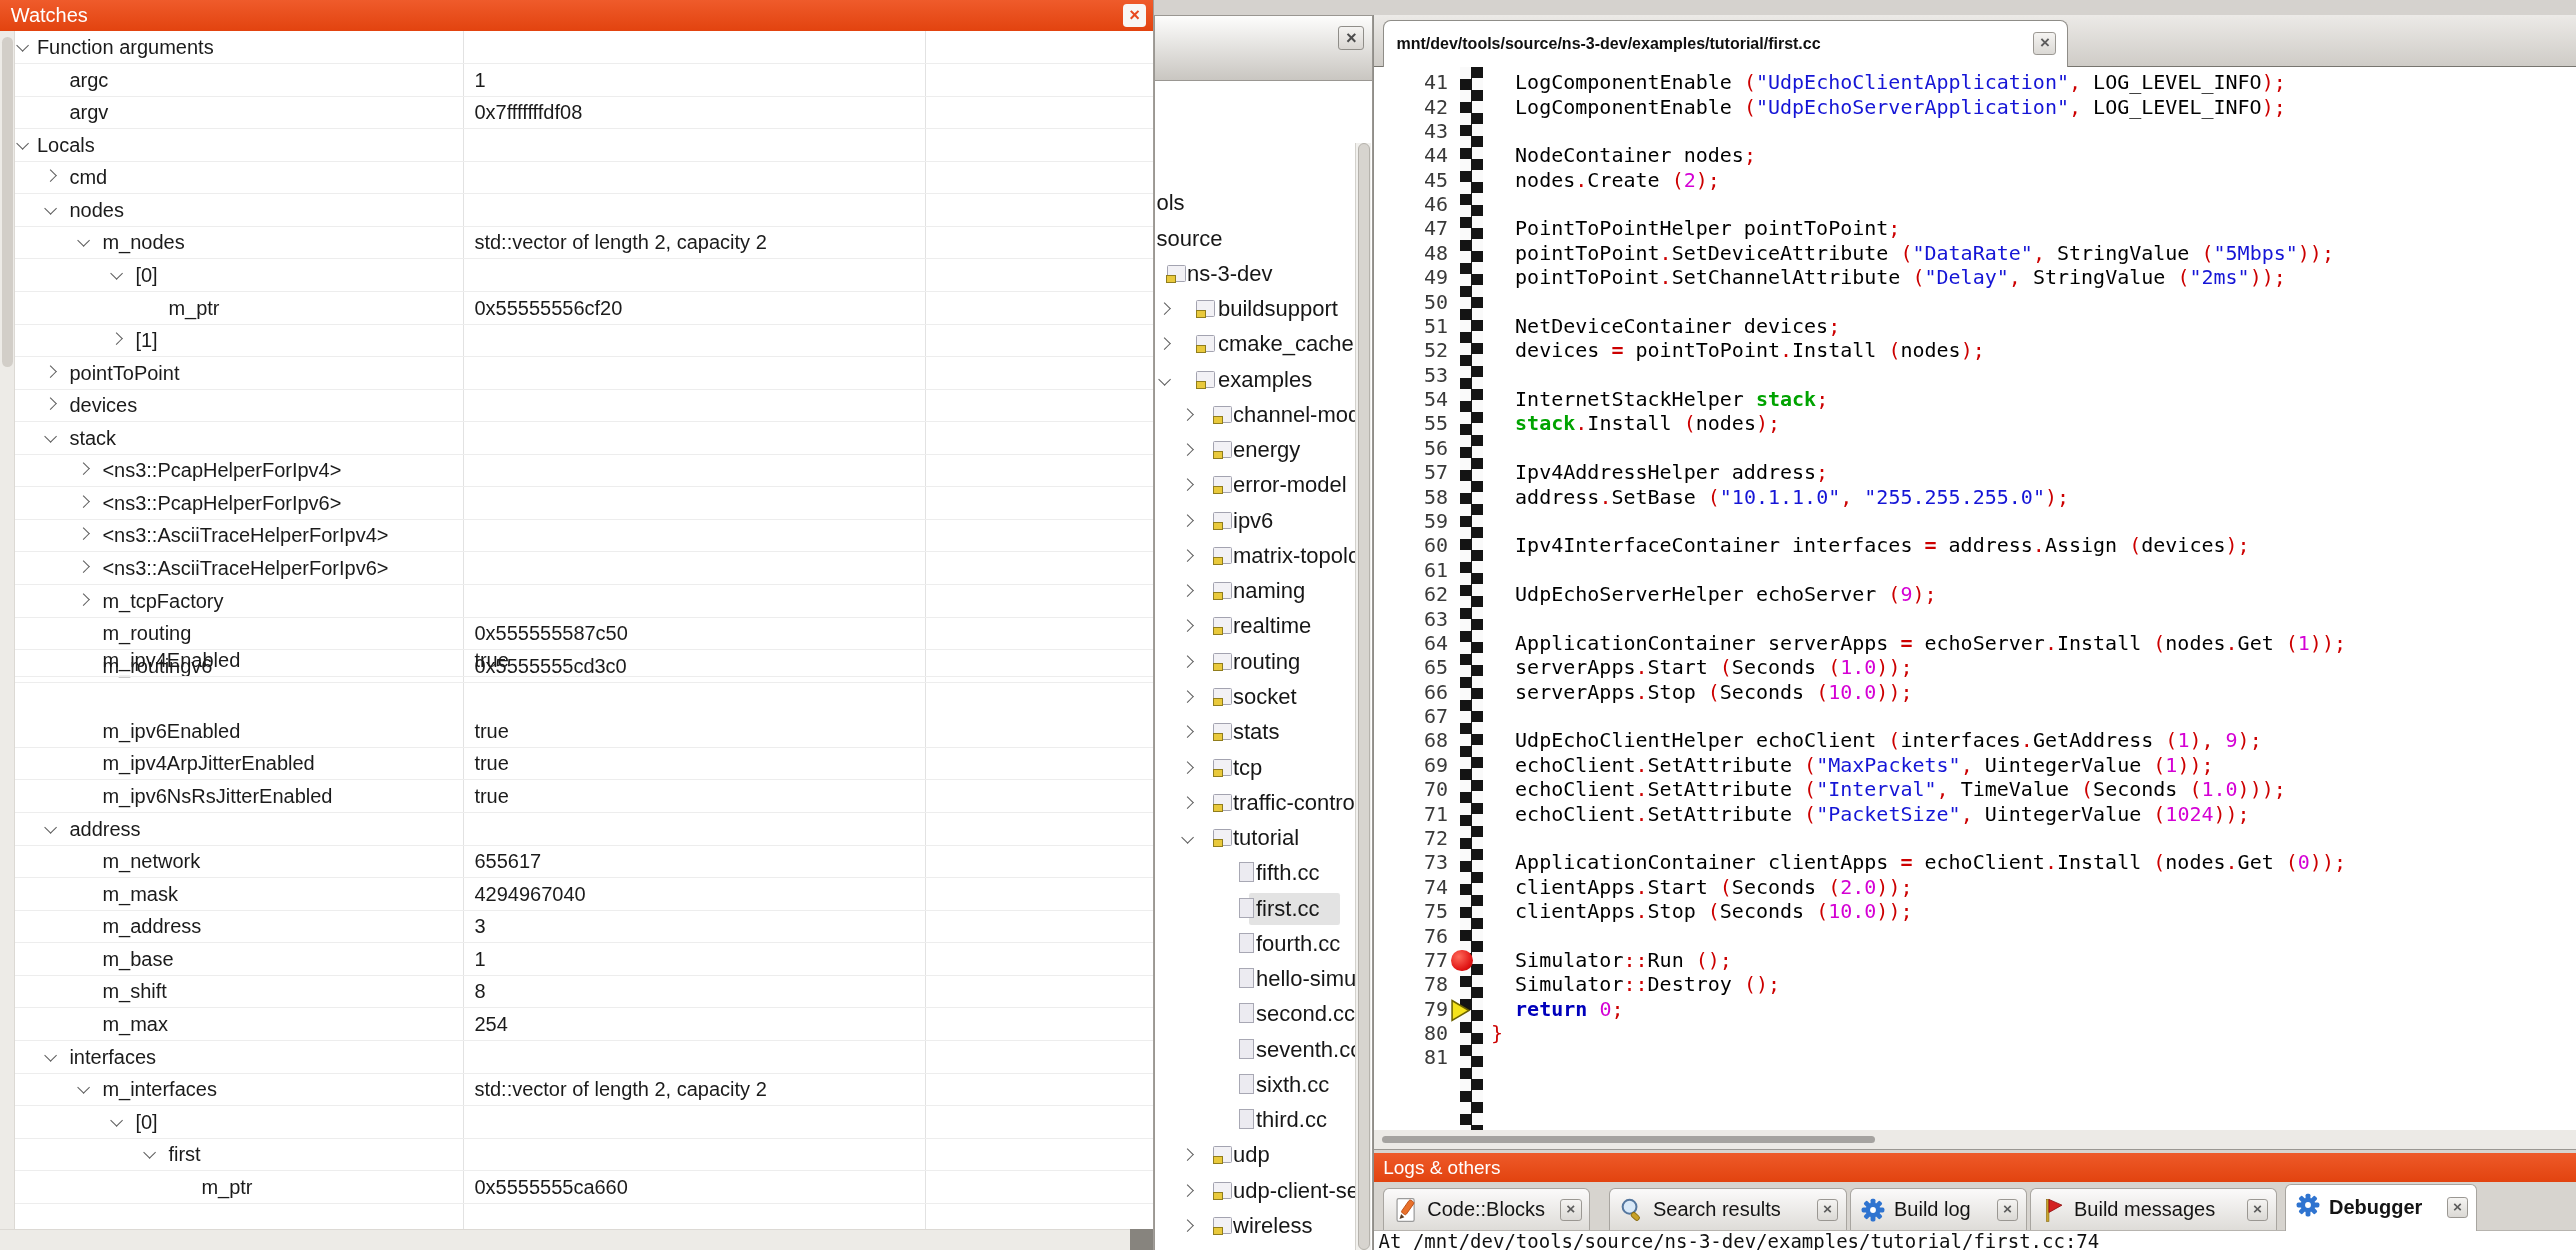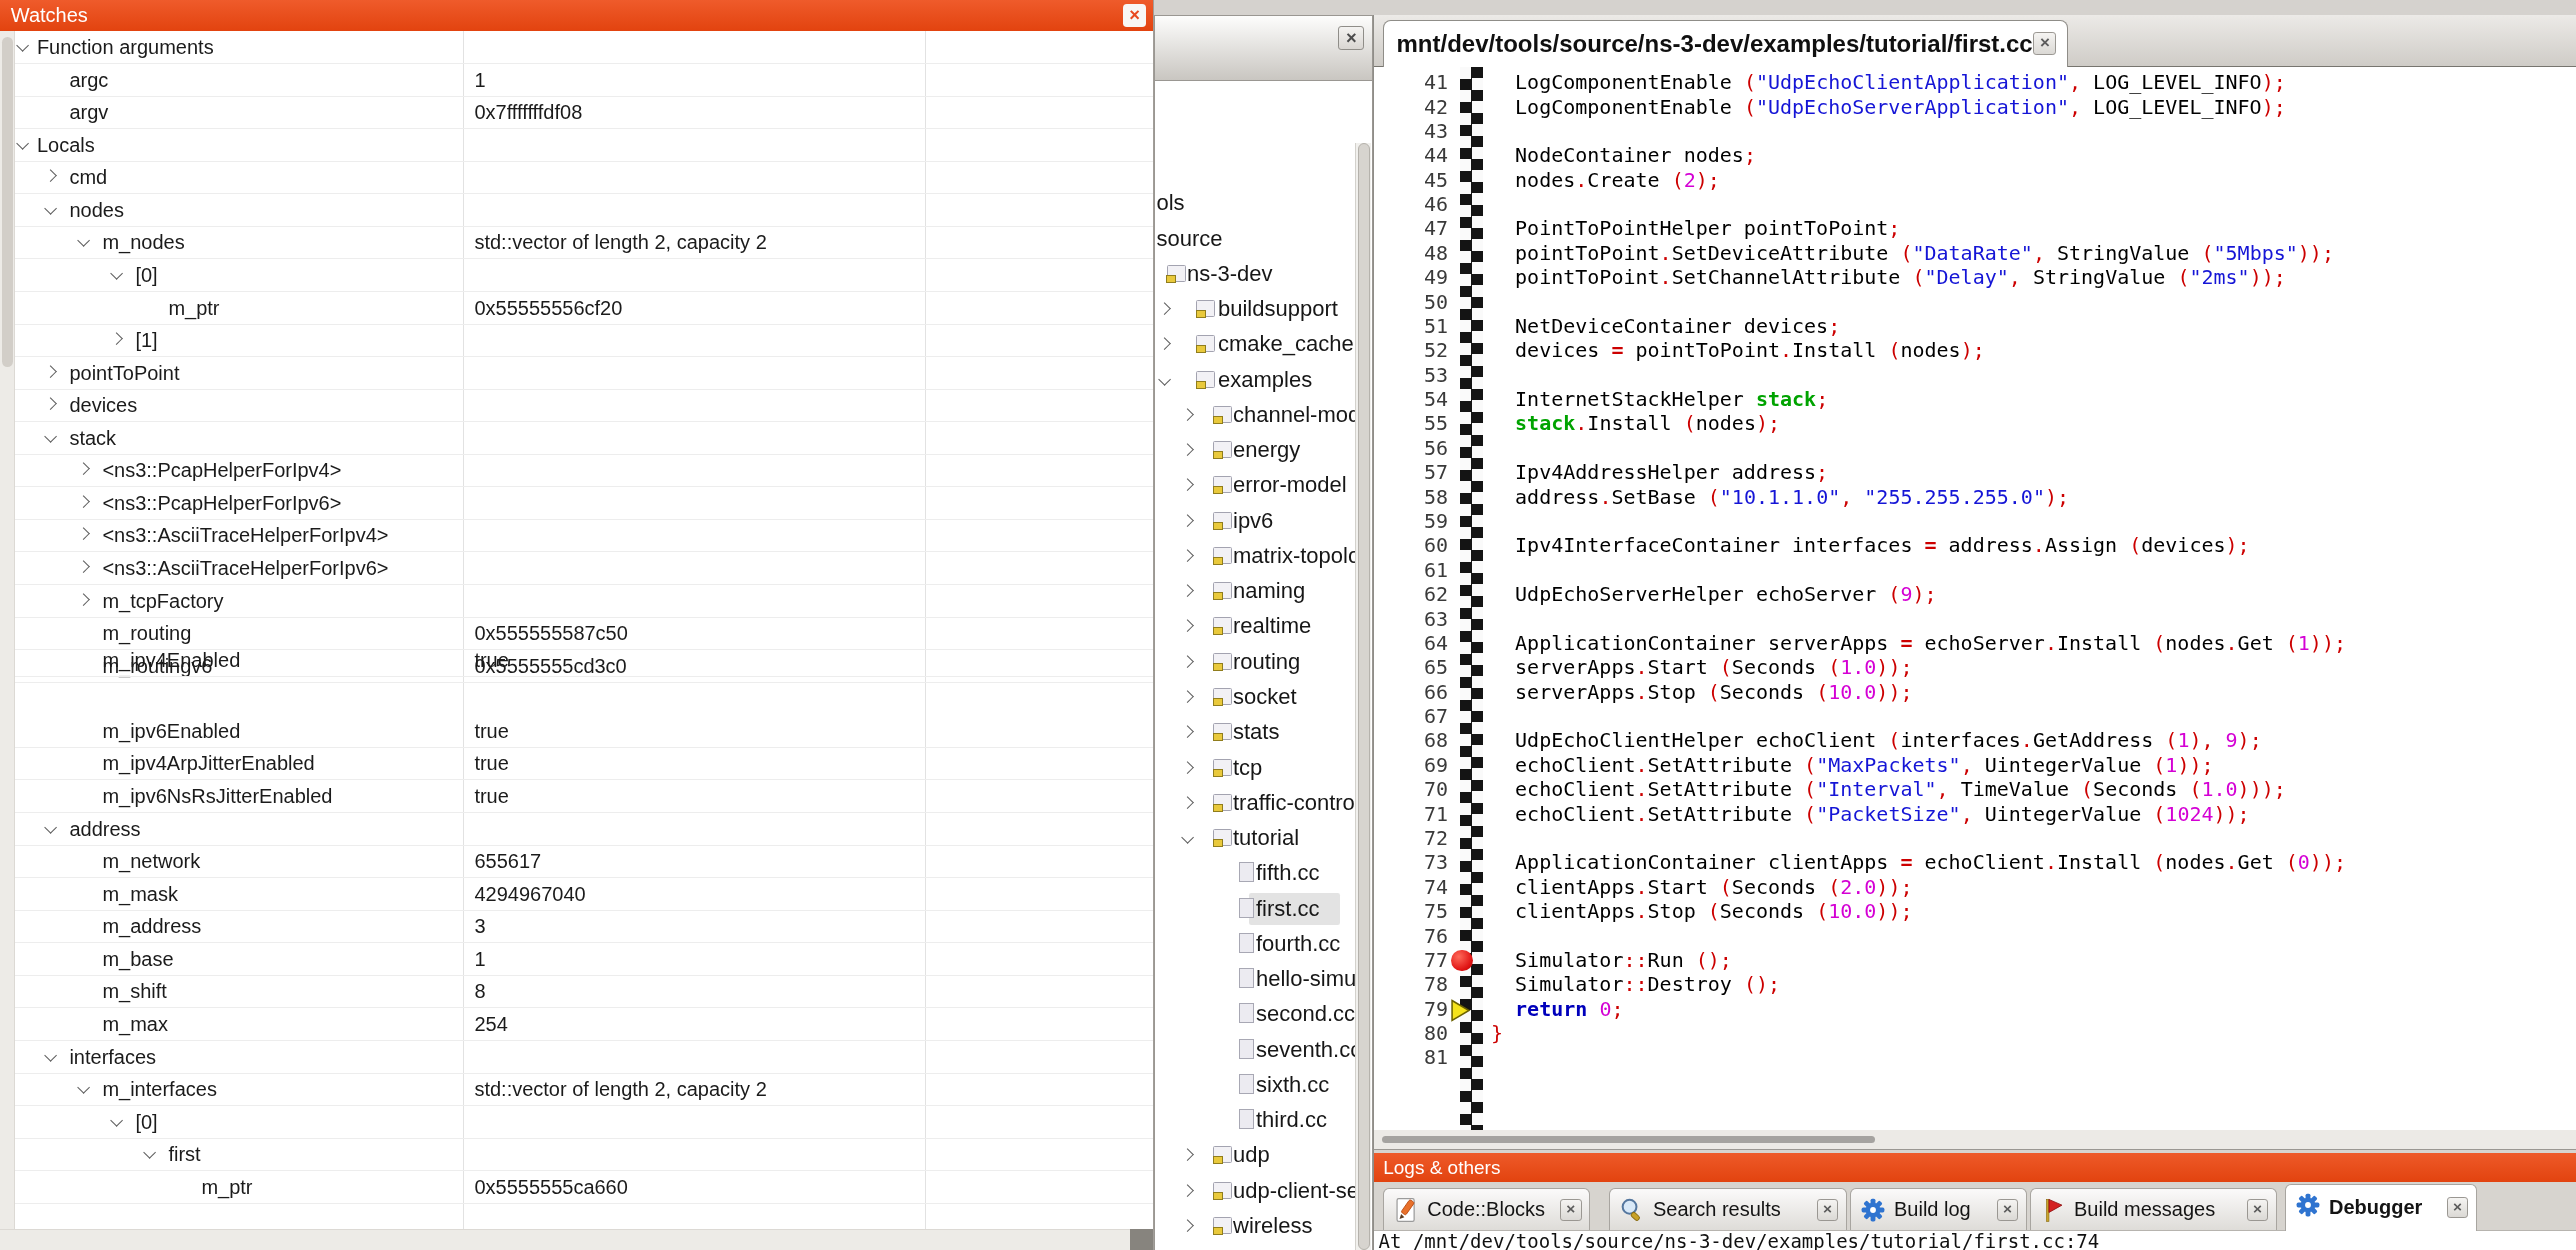--- a/index.html
+++ b/index.html
@@ -42,7 +42,7 @@
   #editor { position:absolute; left:1373px; top:15.4px; right:0; height:1134px; border-left:1.5px solid #8f8d88; }
   #tabbar { position:absolute; left:0; top:0; right:0; height:52px; background:linear-gradient(#eceae7,#cfccc7); border-bottom:1.5px solid #77756f; }
   #editor-tab { position:absolute; left:9.2px; top:4.6px; width:685px; height:48px; background:#fff; border:1.5px solid #8f8d88; border-bottom:none; border-radius:7.7px 7.7px 0 0; }
-  #editor-tab .tab-title { position:absolute; left:12.3px; top:0; font-size:24px; font-weight:bold; line-height:45px; color:#101010; white-space:nowrap; }
+  #editor-tab .tab-title { position:absolute; left:12.3px; top:0; font-size:16px; font-weight:bold; line-height:45px; color:#101010; white-space:nowrap; }
   .xbox { background:linear-gradient(#f5f4f2,#dbd9d5); border:1.5px solid #9a9792; border-radius:3.1px; color:#5c5c5c; font-weight:bold; text-align:center; }
   #editor-tab .xbox { position:absolute; right:10.8px; top:11.5px; width:23px; height:23px; font-size:17px; line-height:20px; }
   #editor-body { position:absolute; left:0; top:52px; right:0; height:1063px; background:#fff; overflow:hidden; }

